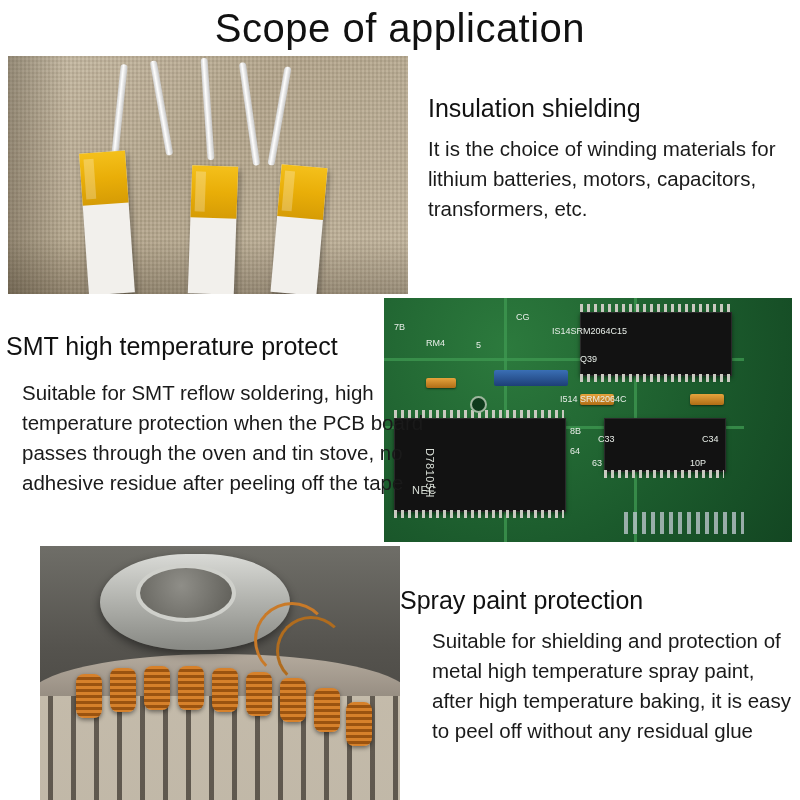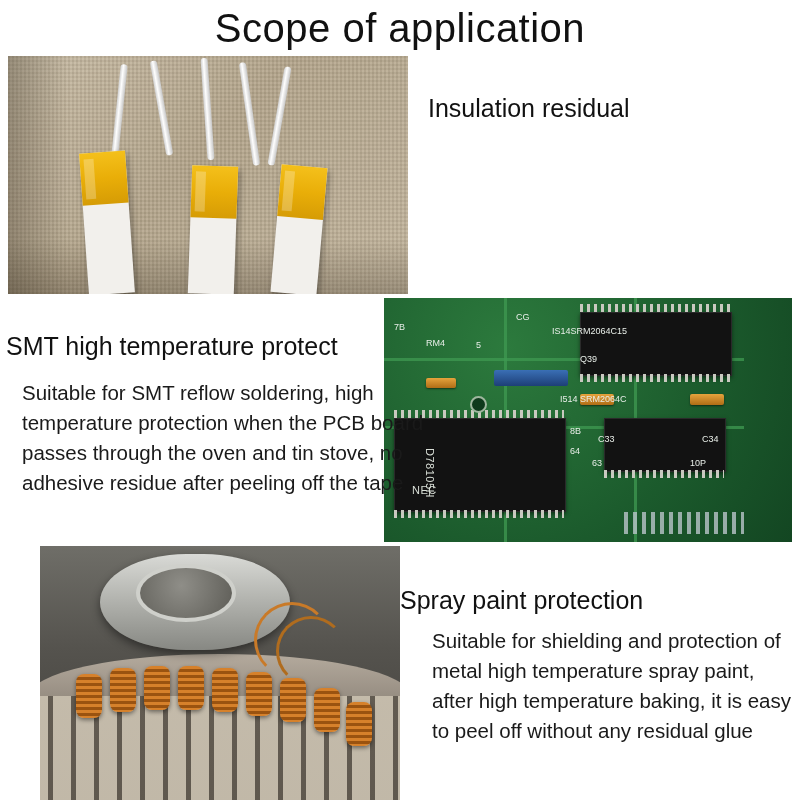--- a/index.html
+++ b/index.html
@@ -284,7 +284,7 @@
     </div>
 
     <div class="text-block" id="text1">
-      <div class="heading">Insulation residual</div>
+      <div class="heading">Insulation shielding</div>
     </div>
   </div>
 

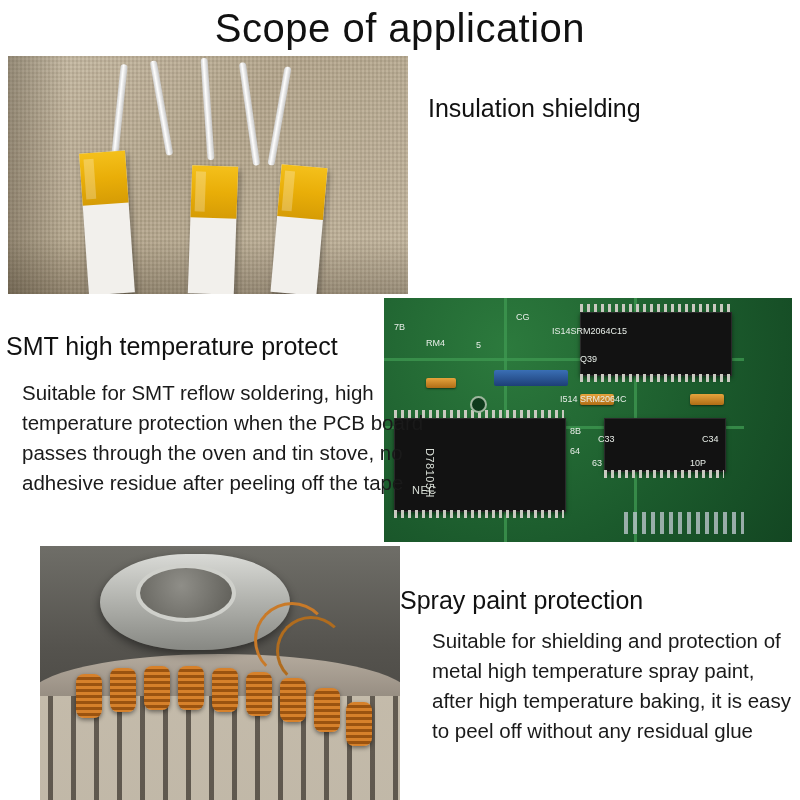--- a/index.html
+++ b/index.html
@@ -285,6 +285,7 @@
 
     <div class="text-block" id="text1">
       <div class="heading">Insulation shielding</div>
+      <div class="body-text">It is the choice of winding materials for lithium batteries, motors, capacitors, transformers, etc.</div>
     </div>
   </div>
 

